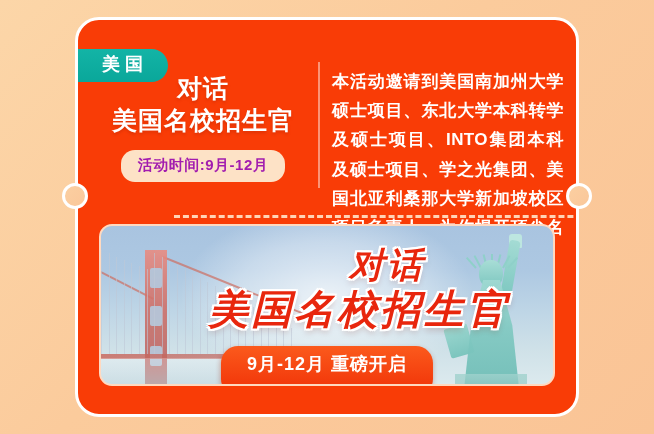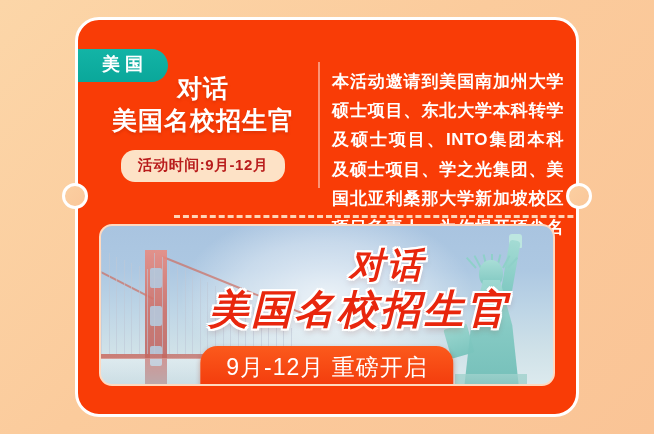--- a/index.html
+++ b/index.html
@@ -62,7 +62,7 @@
   }
   .time-pill{
     display:inline-block;margin-top:14px;
-    background:#fde2c6;color:#b91c1c;
+    background:#fde2c6;color:#a21caf;
     font-size:15px;font-weight:bold;letter-spacing:.5px;
     padding:6px 17px 7px;border-radius:14px;
     white-space:nowrap;

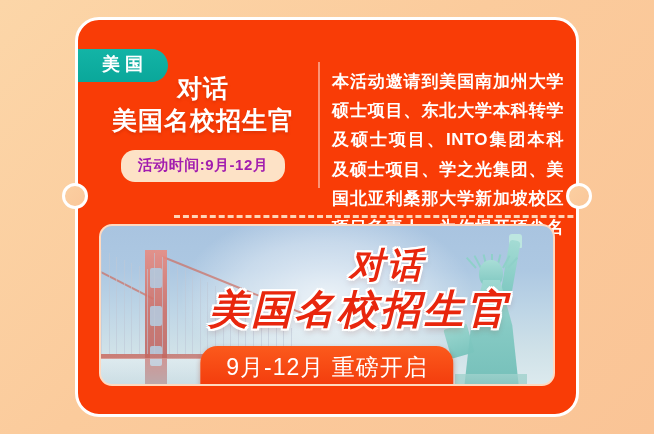--- a/index.html
+++ b/index.html
@@ -163,7 +163,7 @@
   .cta{
     position:absolute;left:50%;top:120px;transform:translateX(-50%);
     background:linear-gradient(180deg,#fb5a1c,#f02f06);
-    color:#ffffff;font-size:23px;font-weight:normal;letter-spacing:1px;
+    color:#ffffff;font-size:18px;font-weight:bold;letter-spacing:1px;
     padding:6px 26px 20px;border-radius:17px;white-space:nowrap;
     box-shadow:0 2px 5px rgba(150,30,0,.3);
   }

